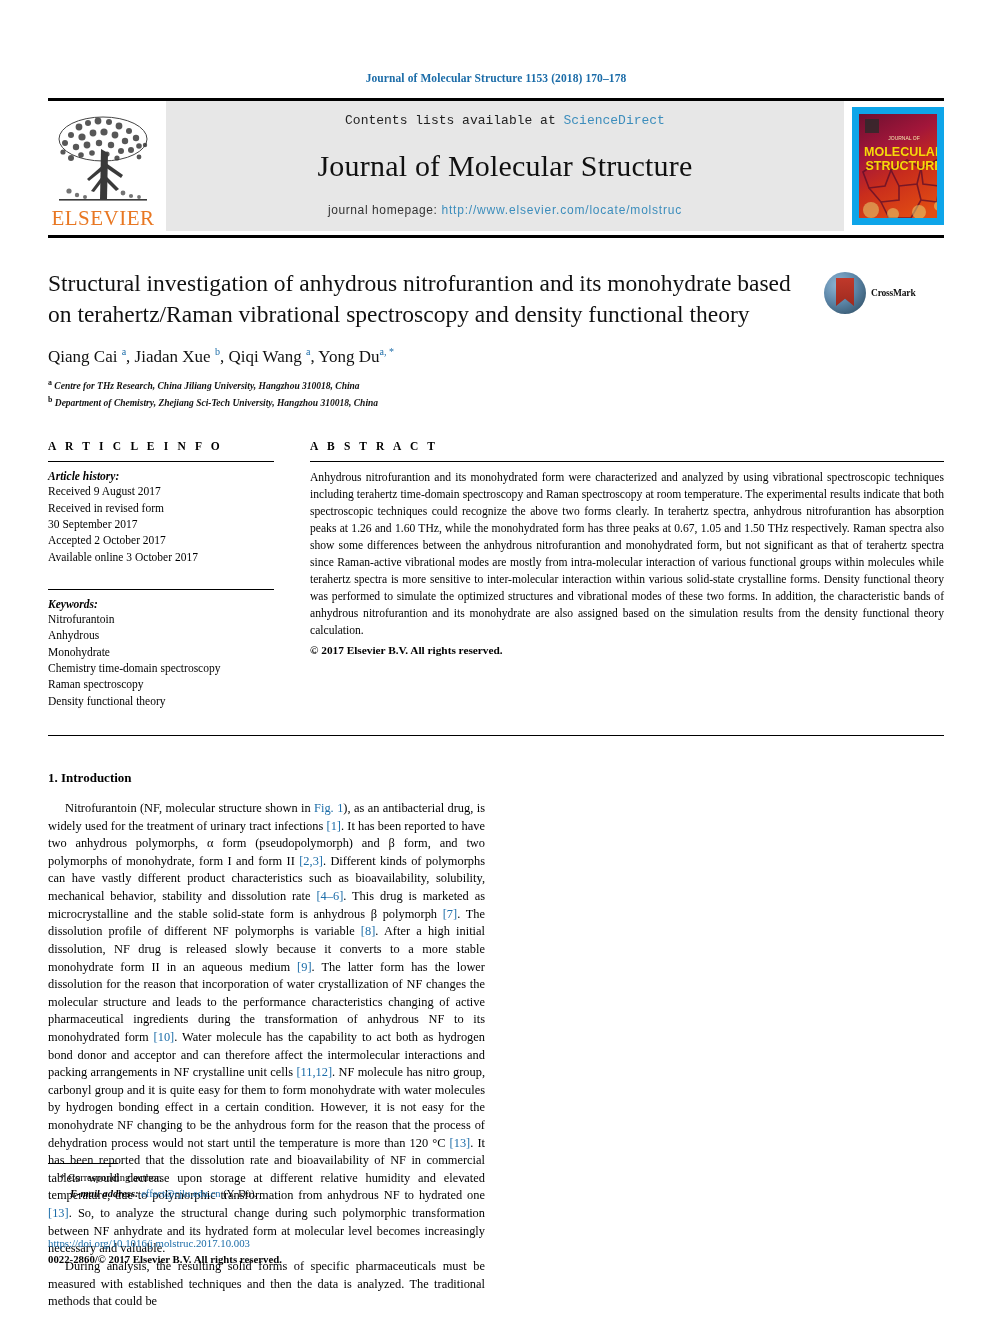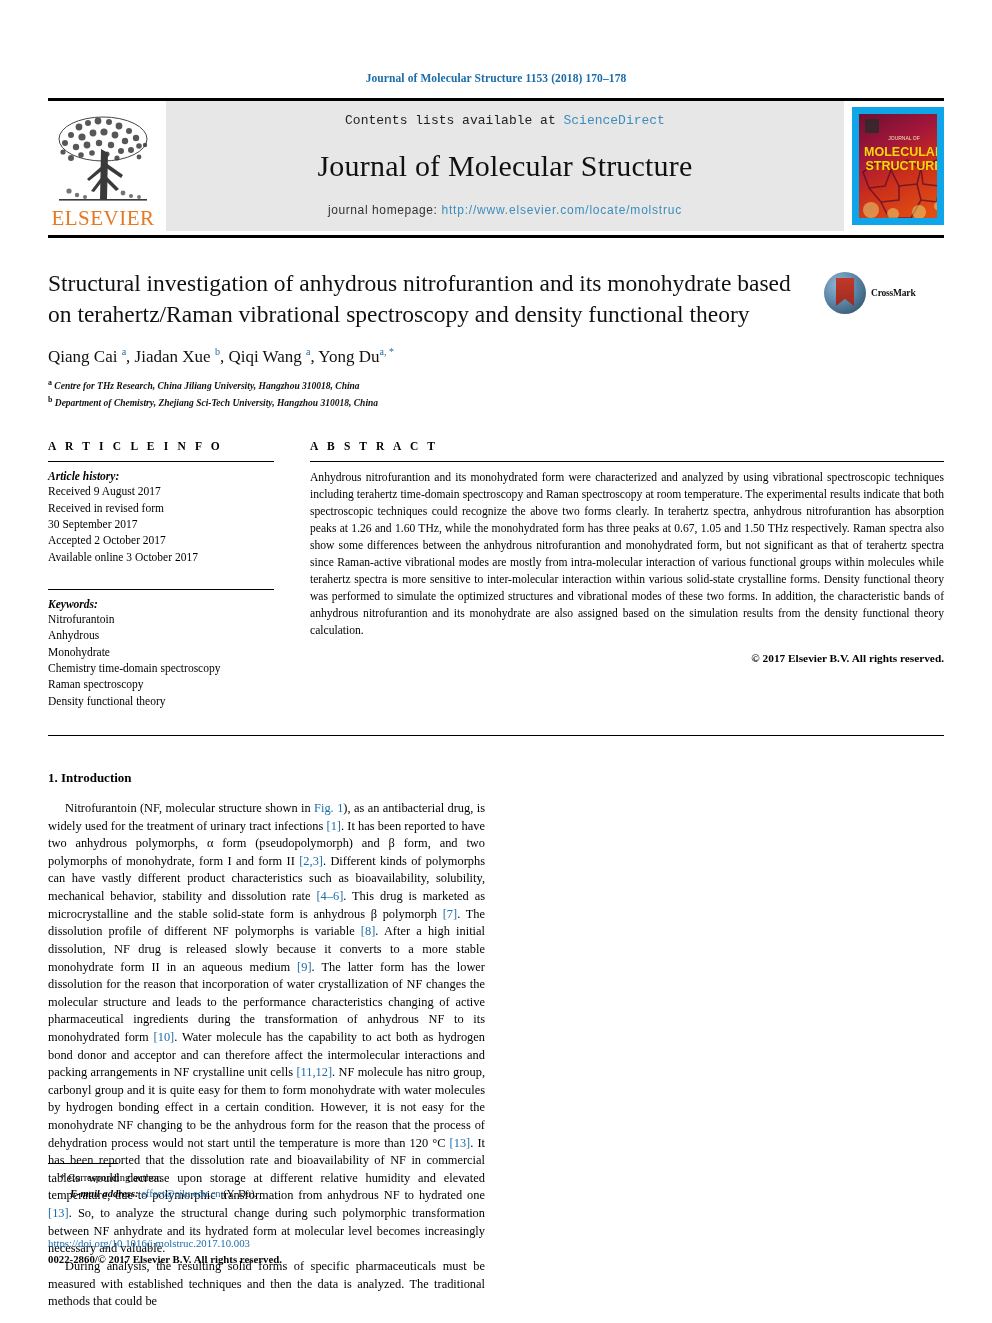--- a/index.html
+++ b/index.html
@@ -205,8 +205,7 @@
     color: #000;
   }
   .copyright {
-    margin-top: 12px;
-    text-align: right;
+    margin-top: 4px;
     font-size: 11.3px;
     font-weight: bold;
   }

